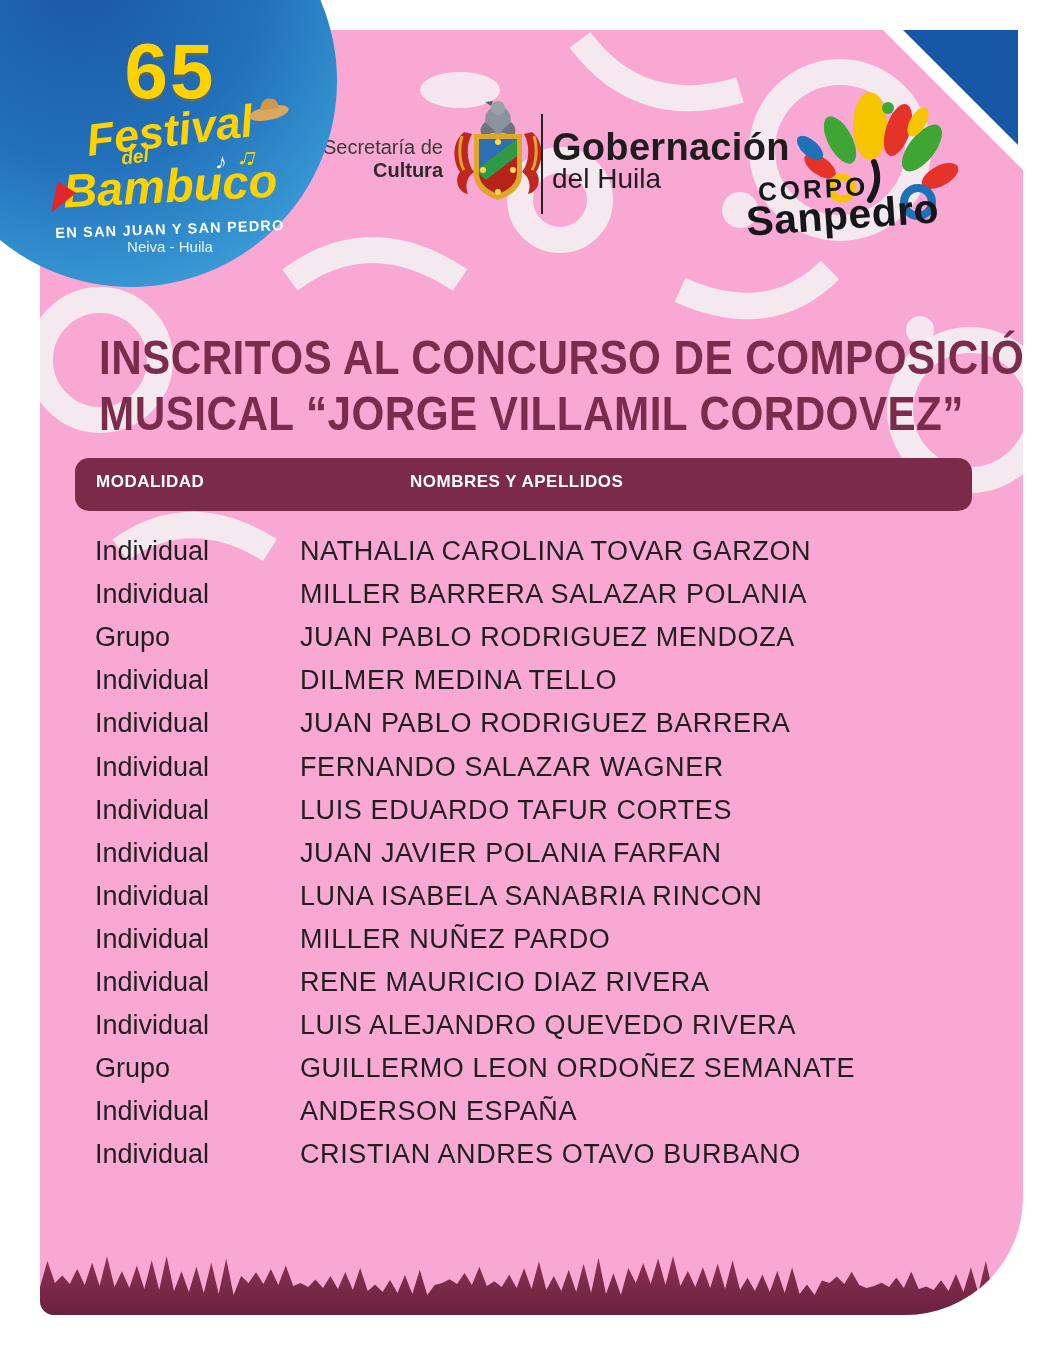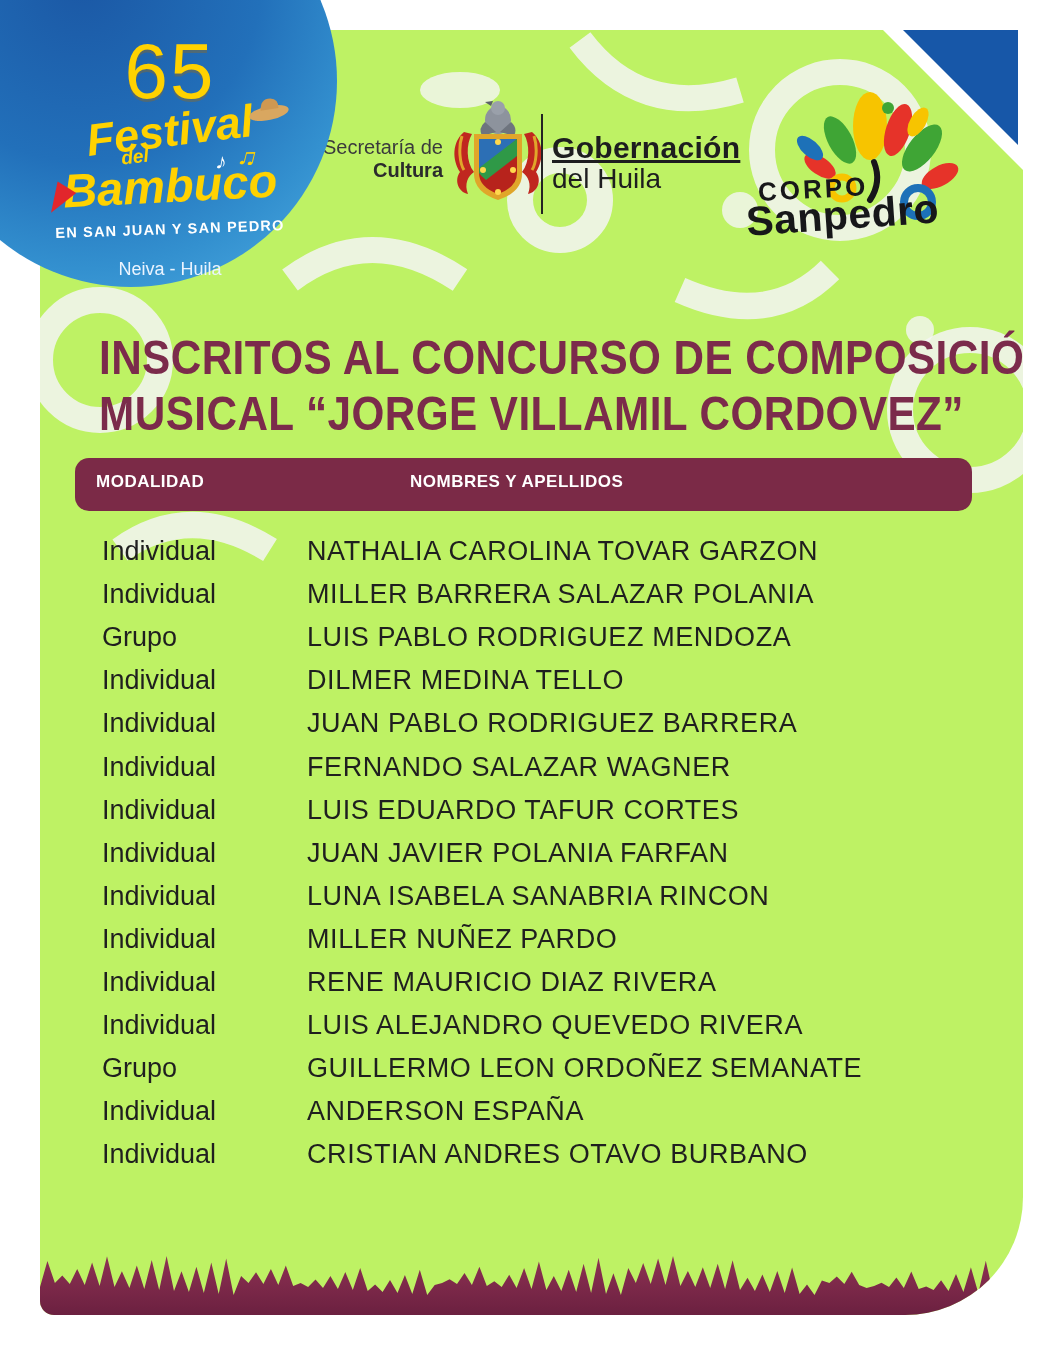--- a/index.html
+++ b/index.html
@@ -56,7 +56,7 @@
   .badge{position:absolute;left:-75px;top:-125px;width:412px;height:412px;border-radius:50%;z-index:6;
          background:radial-gradient(circle at 38% 26%, #1b58a5 0%, #2270ba 45%, #3390cf 72%, #4aa9e0 95%);}
   .badge-inner{position:absolute;left:105px;top:162px;width:280px;text-align:center;color:#ffd200;}
-  .bnum{font-size:78px;font-weight:normal;line-height:0.88;letter-spacing:2px;
+  .bnum{font-size:78px;font-weight:bold;line-height:0.88;letter-spacing:2px;
         text-shadow:0 3px 0 rgba(170,105,0,0.35);}
   .bfest{font-size:45px;font-weight:bold;font-style:italic;line-height:0.95;margin-top:4px;
          transform:rotate(-7deg);display:inline-block;}

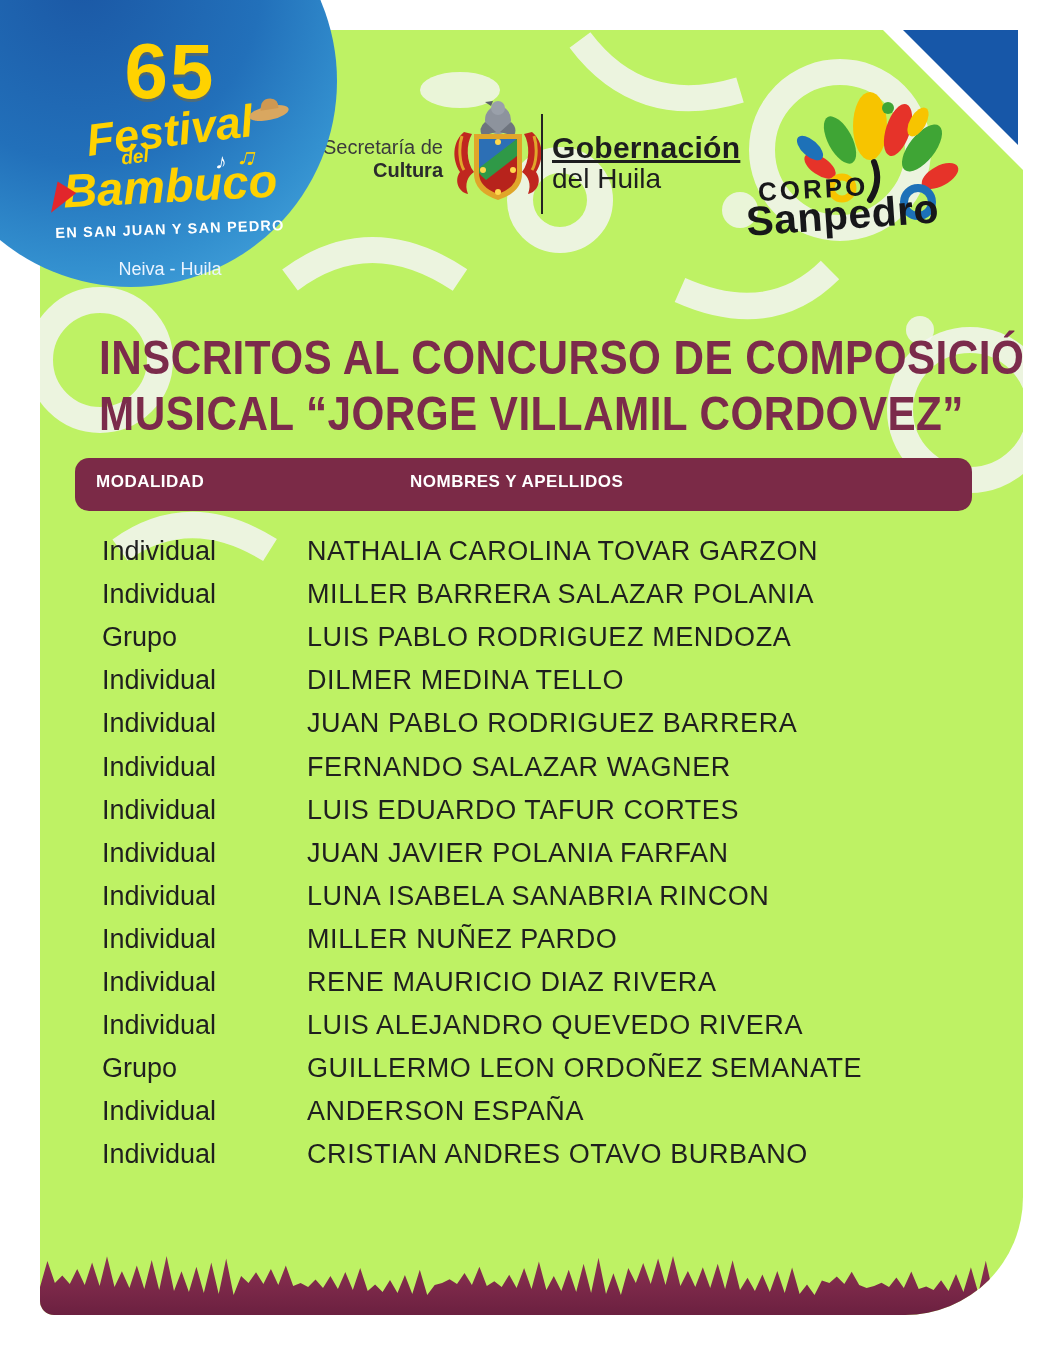--- a/index.html
+++ b/index.html
@@ -7,7 +7,7 @@
         font-family:"Liberation Sans", sans-serif;}
 
   
-  .card{position:absolute;left:40px;top:30px;width:983px;height:1285px;background:#bef264;
+  .card{position:absolute;left:40px;top:30px;width:983px;height:1285px;background:#f9a8d4;
         border-radius:18px 0 118px 14px;overflow:hidden;}
   .watermark{position:absolute;inset:0;z-index:0;}
   .fold-cut{position:absolute;left:843px;top:0;width:140px;height:140px;background:#ffffff;

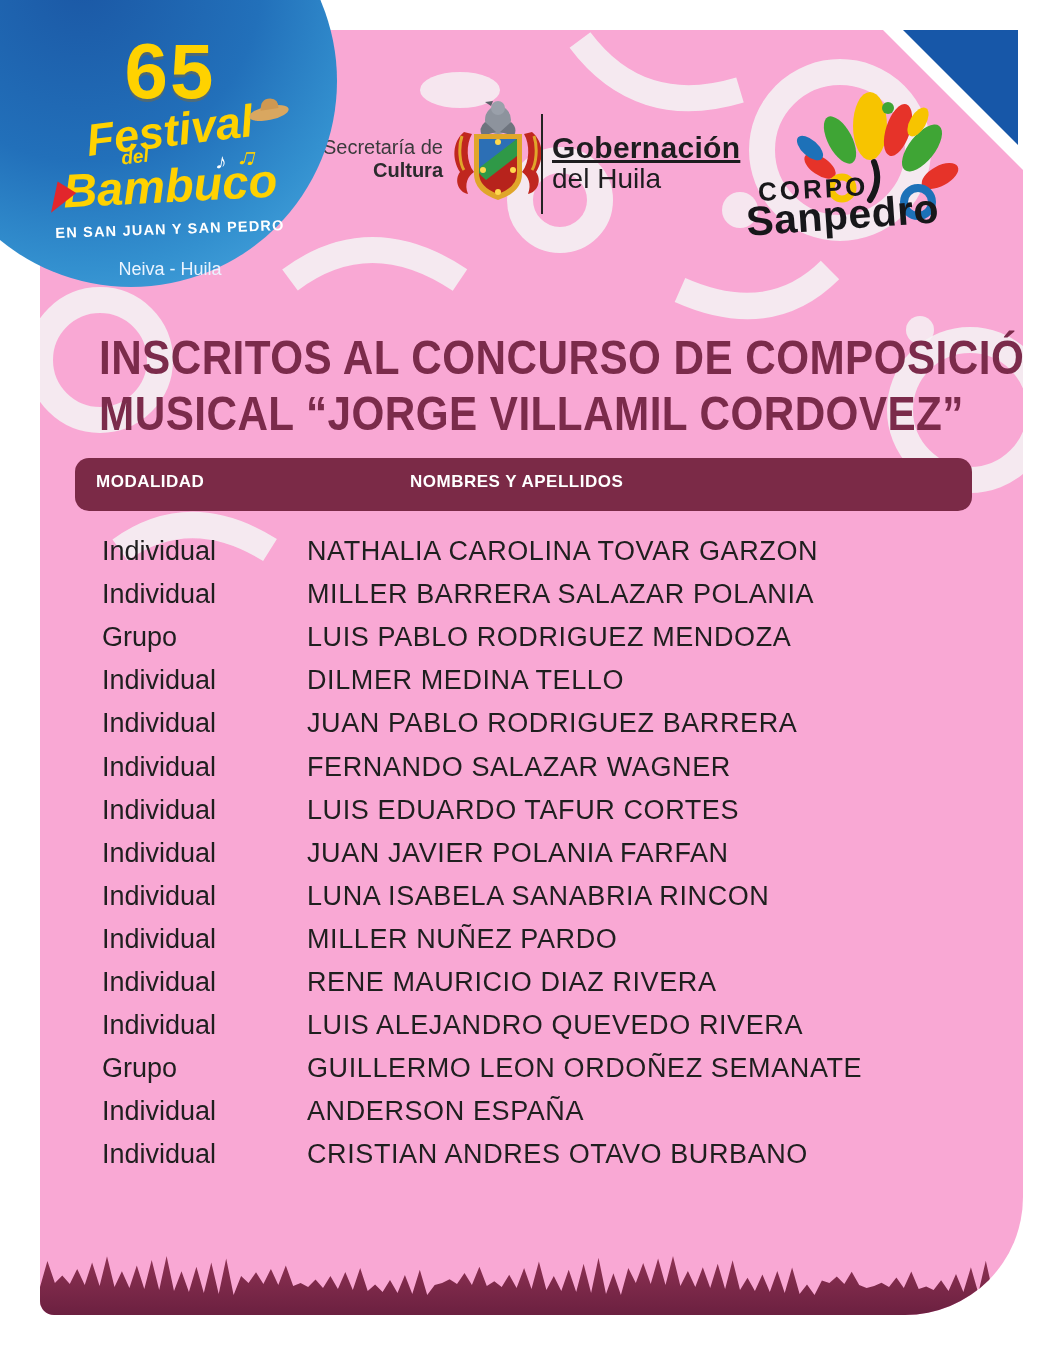--- a/index.html
+++ b/index.html
@@ -23,7 +23,7 @@
   .shield{position:absolute;left:410px;top:66px;width:96px;height:112px;}
   .logo-divider{position:absolute;left:501px;top:84px;width:2px;height:100px;background:#232323;}
   .gob-block{position:absolute;left:512px;top:102px;color:#1d1d1f;line-height:31px;}
-  .gob-l1{font-size:30px;font-weight:bold;letter-spacing:0.3px;text-decoration:underline;}
+  .gob-l1{font-size:38px;font-weight:bold;letter-spacing:0.3px;}
   .gob-l2{font-size:28px;}
   .gob-l2 .b{font-weight:normal;}
   .corpo{position:absolute;left:700px;top:48px;width:280px;height:180px;}

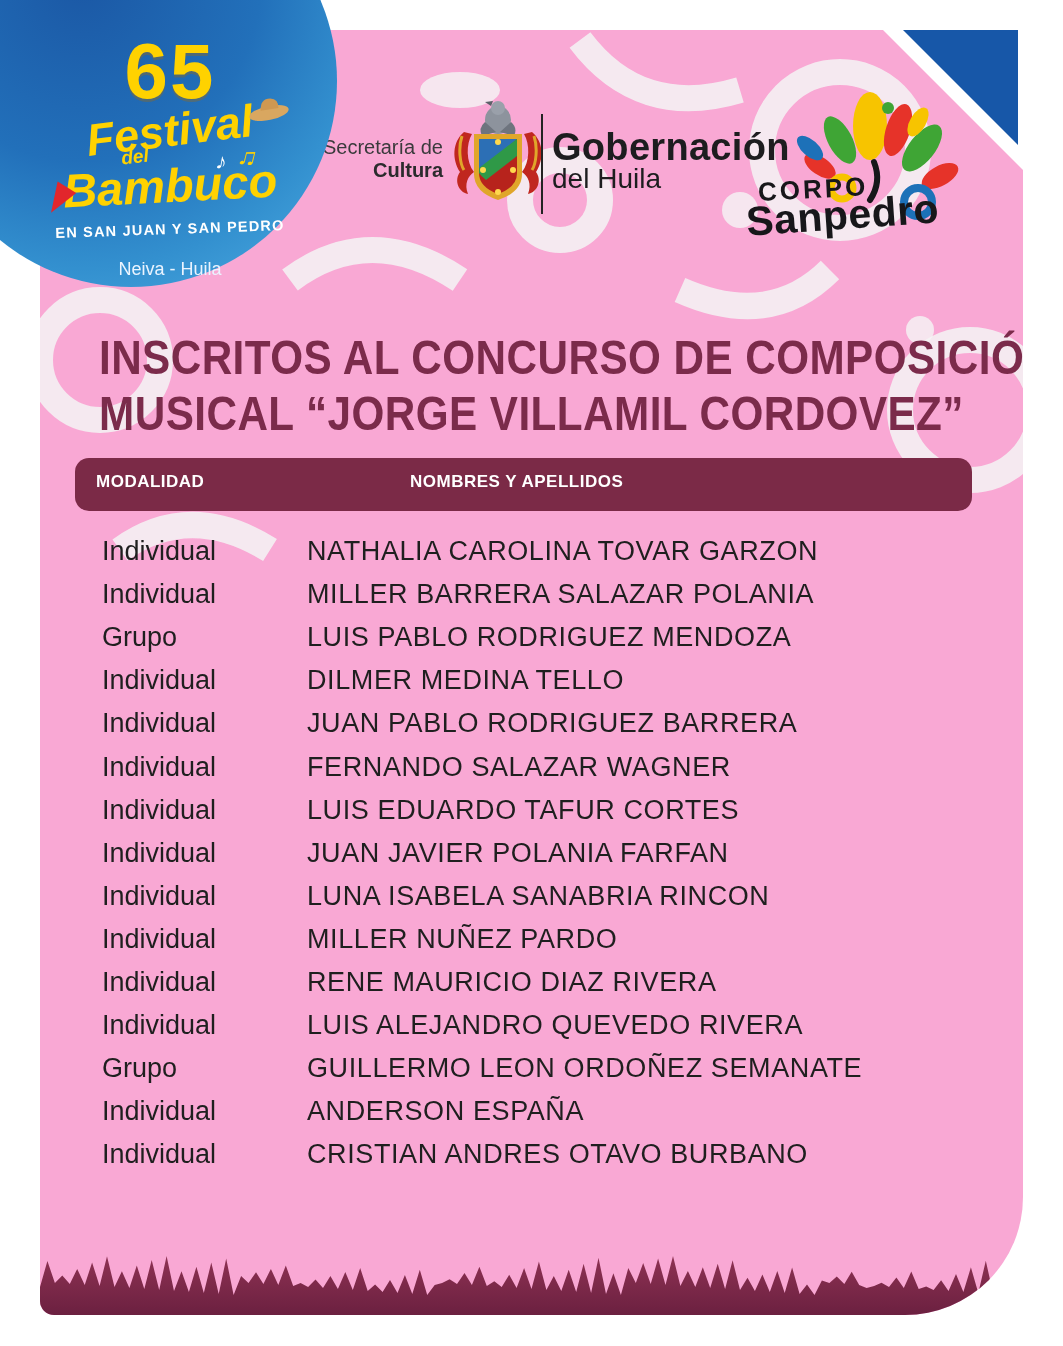--- a/index.html
+++ b/index.html
@@ -66,7 +66,7 @@
         transform:rotate(-3deg);}
   .bsub{display:block;color:#ffffff;font-weight:bold;font-size:14.5px;letter-spacing:1.2px;
         margin-top:12px;transform:rotate(-2deg);}
-  .bloc{display:block;color:#eaf4ff;font-size:18px;margin-top:22px;}
+  .bloc{display:block;color:#eaf4ff;font-size:15px;margin-top:1px;}
   .bhat{position:absolute;left:218px;top:58px;}
   .bscarf{position:absolute;left:18px;top:148px;width:0;height:0;
           border-left:11px solid transparent;border-right:11px solid transparent;

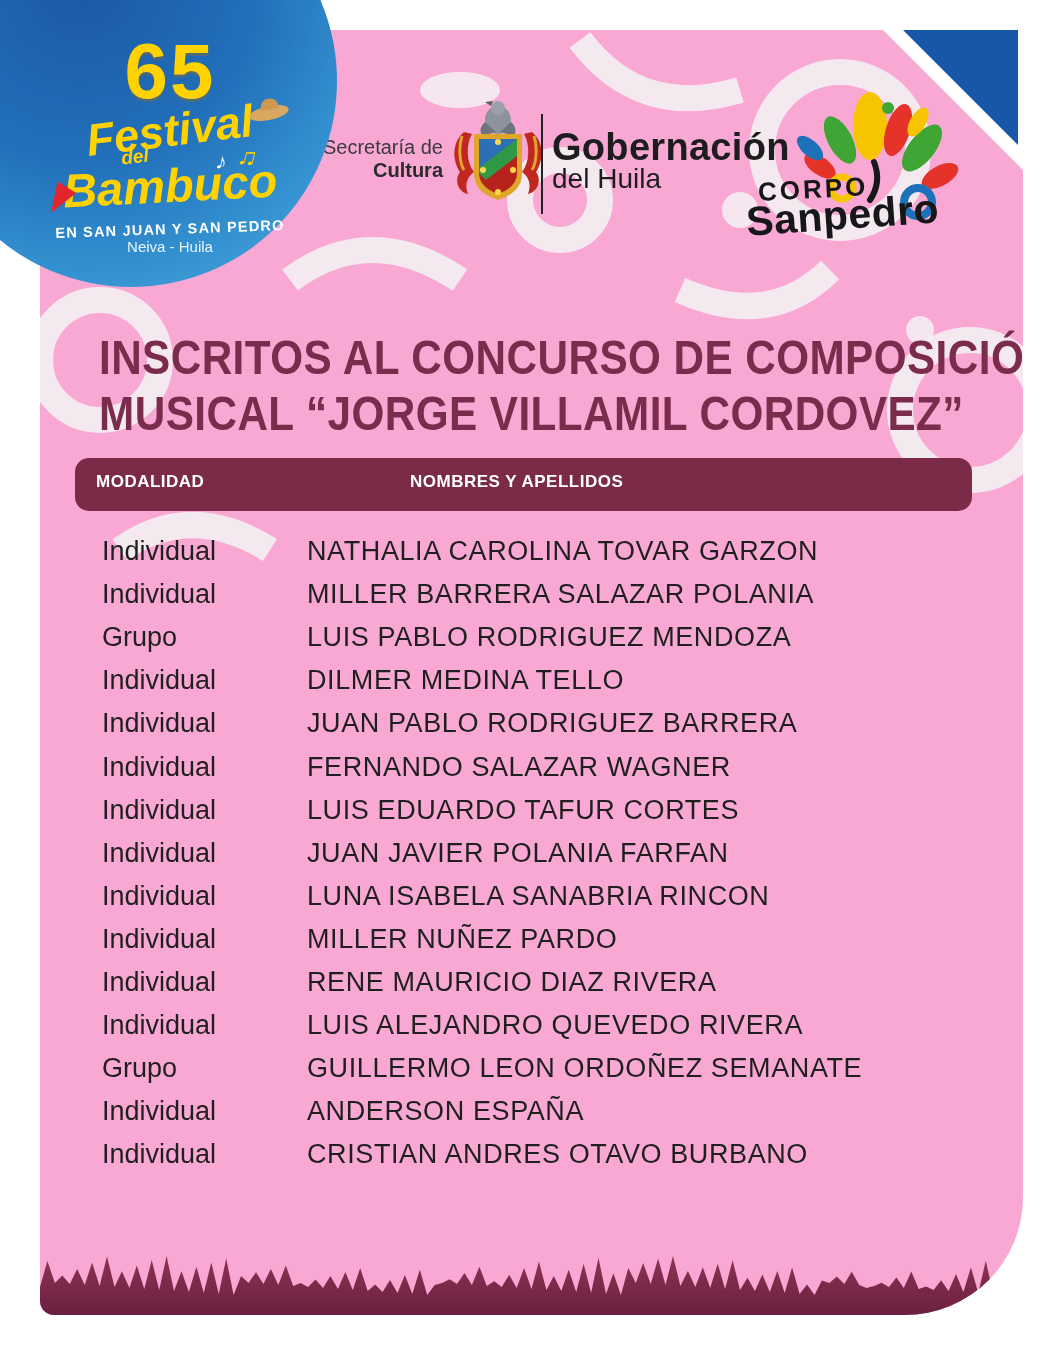--- a/index.html
+++ b/index.html
@@ -44,7 +44,7 @@
          border-radius:14px;z-index:2;color:#ffffff;font-weight:bold;font-size:17px;}
   .thead .h1{position:absolute;left:21px;top:14px;letter-spacing:0.5px;}
   .thead .h2{position:absolute;left:335px;top:14px;letter-spacing:0.5px;}
-  .rows{position:absolute;left:32px;top:500px;width:920px;z-index:2;}
+  .rows{position:absolute;left:25px;top:500px;width:920px;z-index:2;}
   .row{display:flex;align-items:center;height:43.1px;color:#1f1f1f;font-size:27px;}
   .row .mod{width:235px;padding-left:30px;box-sizing:border-box;}
   .row .nom{letter-spacing:0.6px;}

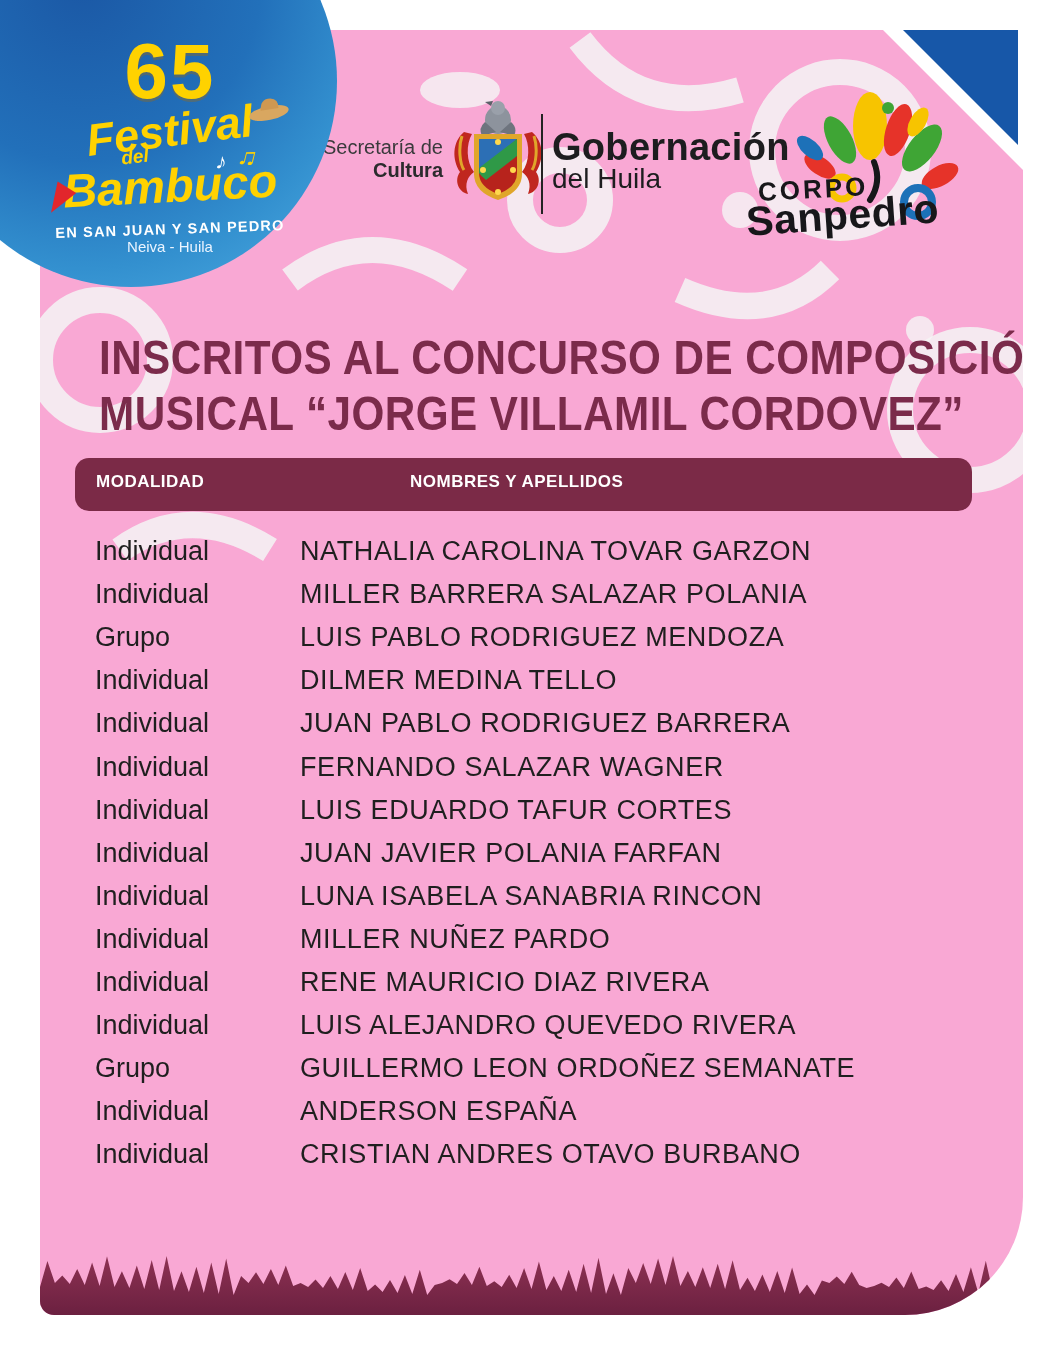--- a/index.html
+++ b/index.html
@@ -182,7 +182,7 @@
 
   <div class="row">
     <span class="mod">Grupo</span>
-    <span class="nom">LUIS PABLO RODRIGUEZ MENDOZA</span>
+    <span class="nom">JUAN PABLO RODRIGUEZ MENDOZA</span>
   </div>
 
   <div class="row">

